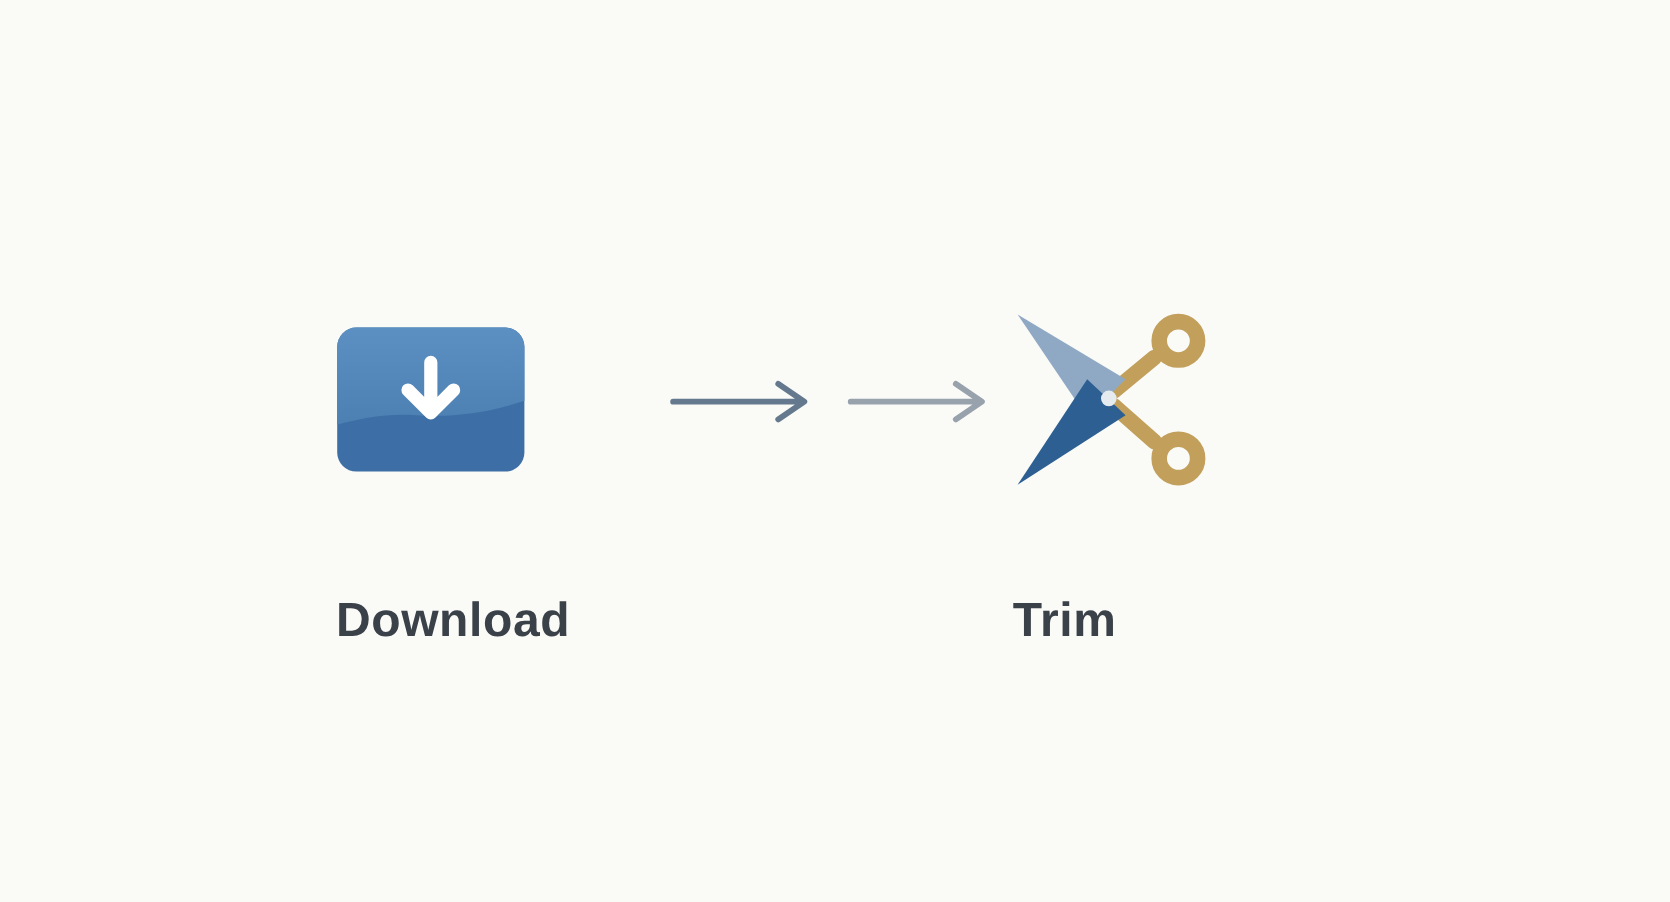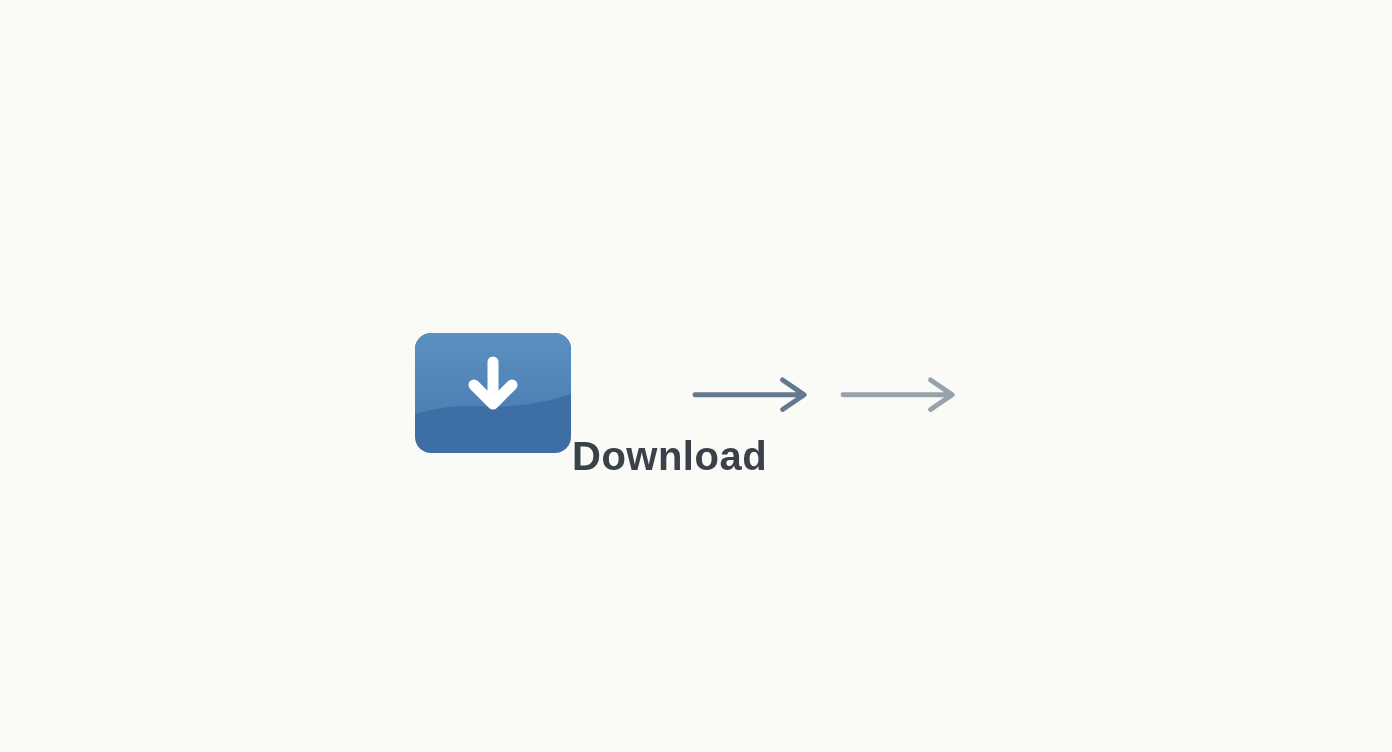--- a/index.html
+++ b/index.html
@@ -27,9 +27,10 @@
   }
   .step {
     display: flex;
-    flex-direction: row;
-    align-items: flex-end;
+    flex-direction: column;
+    align-items: flex-start;
     width: 268px;
+    gap: 48px;
   }
   .icon-box {
     height: 172px;

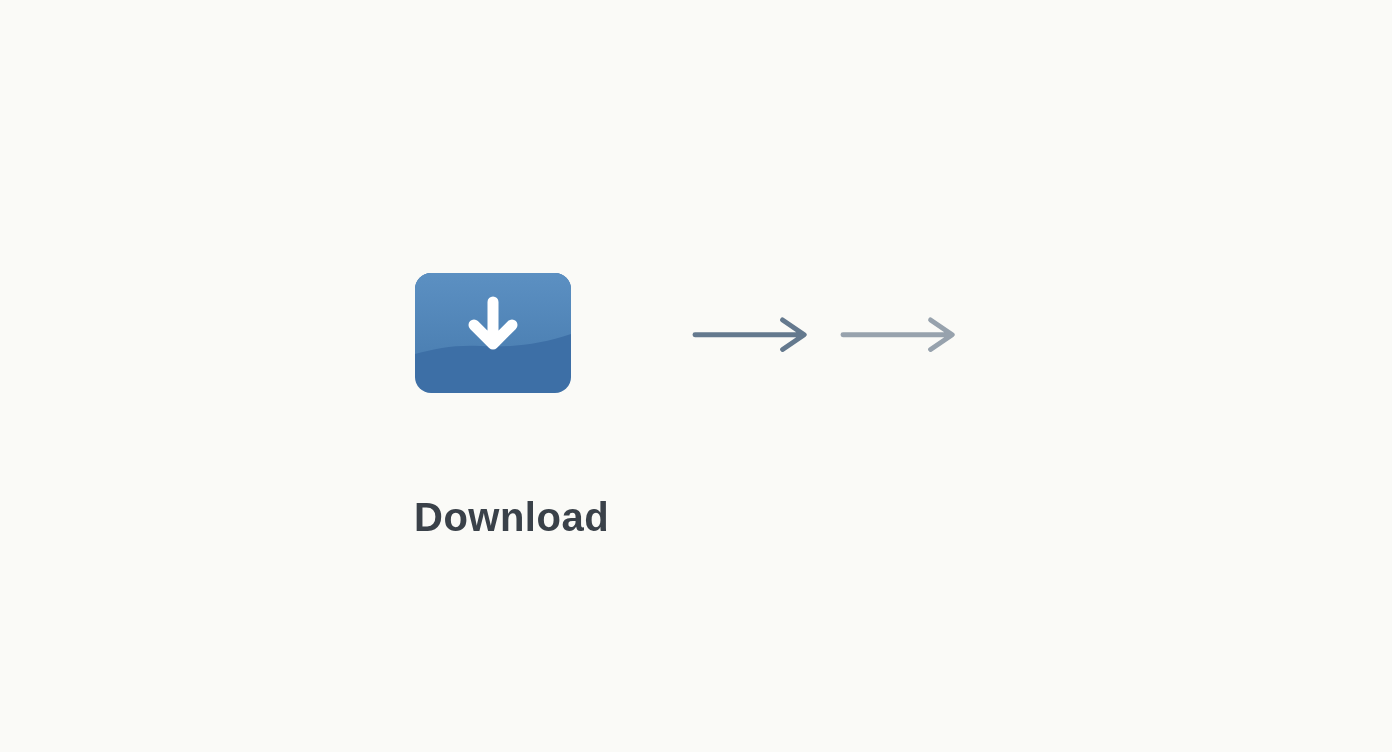--- a/index.html
+++ b/index.html
@@ -96,6 +96,25 @@
       <path class="stroke-arrow-2" d="M3,20 H112 M92,5 L114,20 L92,35" fill="none" stroke-width="5" stroke-linecap="round" stroke-linejoin="round"></path>
     </svg>
 
+    <div class="step">
+      <div class="icon-box">
+        <svg width="168" height="150" viewBox="0 0 168 150">
+
+          <path class="stroke-gold" d="M84,68 L118,40" fill="none" stroke-width="13" stroke-linecap="round"></path>
+          <path class="stroke-gold" d="M84,80 L118,110" fill="none" stroke-width="13" stroke-linecap="round"></path>
+
+          <polygon class="fill-blade-lt" points="4,4 94,58 62,90"></polygon>
+
+          <polygon class="fill-blade-dk" points="4,146 62,58 94,88"></polygon>
+
+          <circle class="stroke-gold" cx="138" cy="26" r="16" fill="none" stroke-width="13"></circle>
+          <circle class="stroke-gold" cx="138" cy="124" r="16" fill="none" stroke-width="13"></circle>
+
+          <circle cx="80" cy="74" r="6.5" fill="#E6EBF0"></circle>
+        </svg>
+      </div>
+      <div class="step-label">Trim</div>
+    </div>
 
   </div>
 </div>

